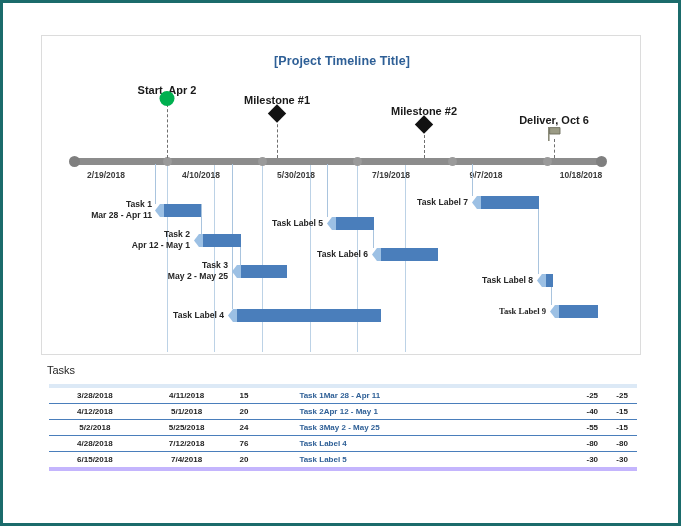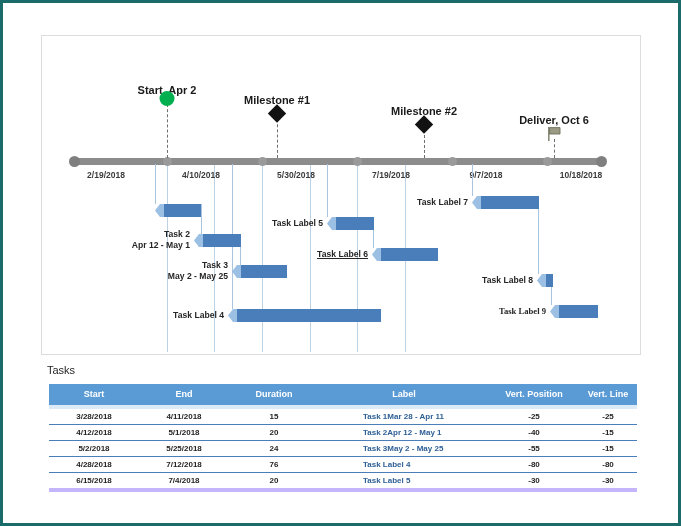--- a/index.html
+++ b/index.html
@@ -121,6 +121,7 @@
 
   <div class="chart-panel">
 
+    <div class="chart-title">[Project Timeline Title]</div>
 
     <div id="gridlines">
         <div class="gridline" style="left: 125px;"></div>

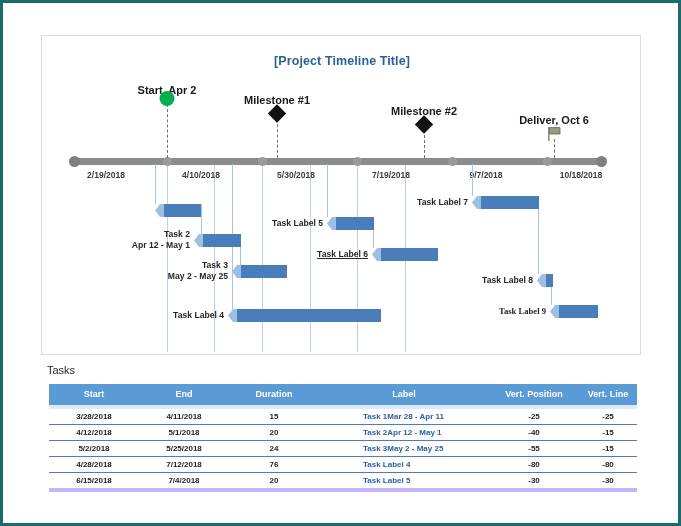--- a/index.html
+++ b/index.html
@@ -183,6 +183,10 @@
 
     <div id="task-bars">
         <div class="bar-row" style="left: 0px; top: 168px; width: 600px;">
+          <div class="bar-label" style="left: 30px; width: 80px; top: -5px;">
+            <div>Task 1</div>
+            <div>Mar 28 - Apr 11</div>
+          </div>
           <div class="bar-body" style="left: 120px; width: 39px;"></div>
           <div class="bar-cap" style="left: 113px;"></div>
         </div>

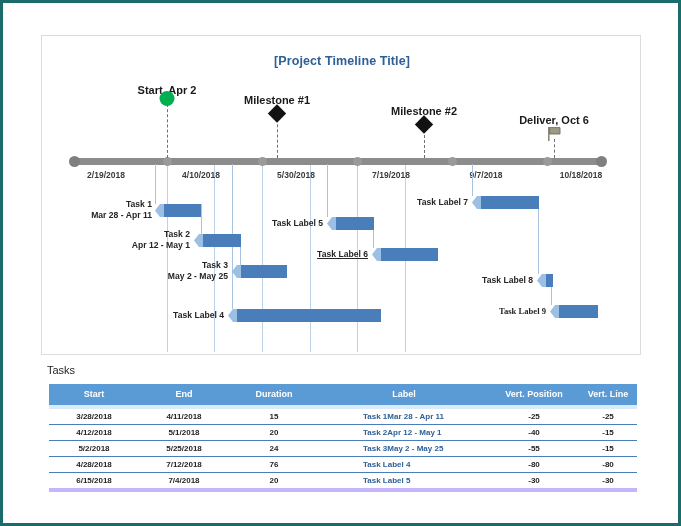--- a/index.html
+++ b/index.html
@@ -221,7 +221,7 @@
           <div class="bar-cap" style="left: 285px;"></div>
         </div>
         <div class="bar-row" style="left: 0px; top: 212px; width: 600px;">
-          <div class="bar-label" style="left: 252px; width: 74px; top: 1px; text-decoration: underline;">
+          <div class="bar-label" style="left: 252px; width: 74px; top: 1px;">
             <div>Task Label 6</div>
           </div>
           <div class="bar-body" style="left: 337px; width: 59px;"></div>

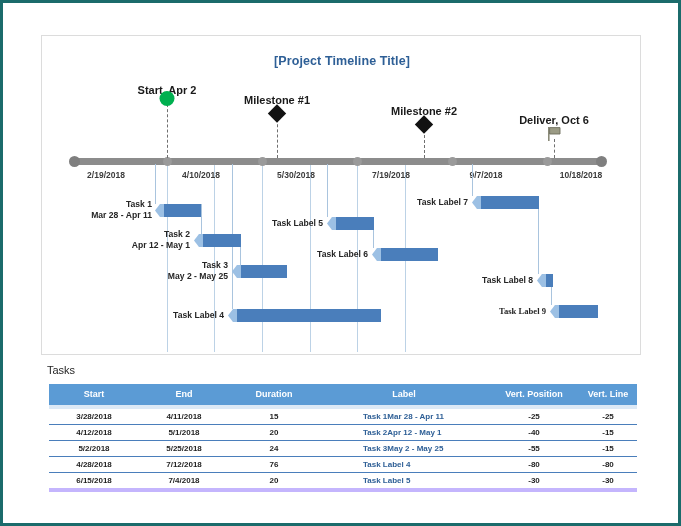--- a/index.html
+++ b/index.html
@@ -256,14 +256,6 @@
 
   <table class="tbl">
     <thead>
-      <tr id="header-row">
-          <th style="width: 90px;">Start</th>
-          <th style="width: 90px;">End</th>
-          <th style="width: 90px;">Duration</th>
-          <th style="width: 170px;">Label</th>
-          <th style="width: 90px;">Vert. Position</th>
-          <th style="width: 58px;">Vert. Line</th>
-        </tr>
       <tr class="spacer">
         <th colspan="6"></th>
       </tr>

